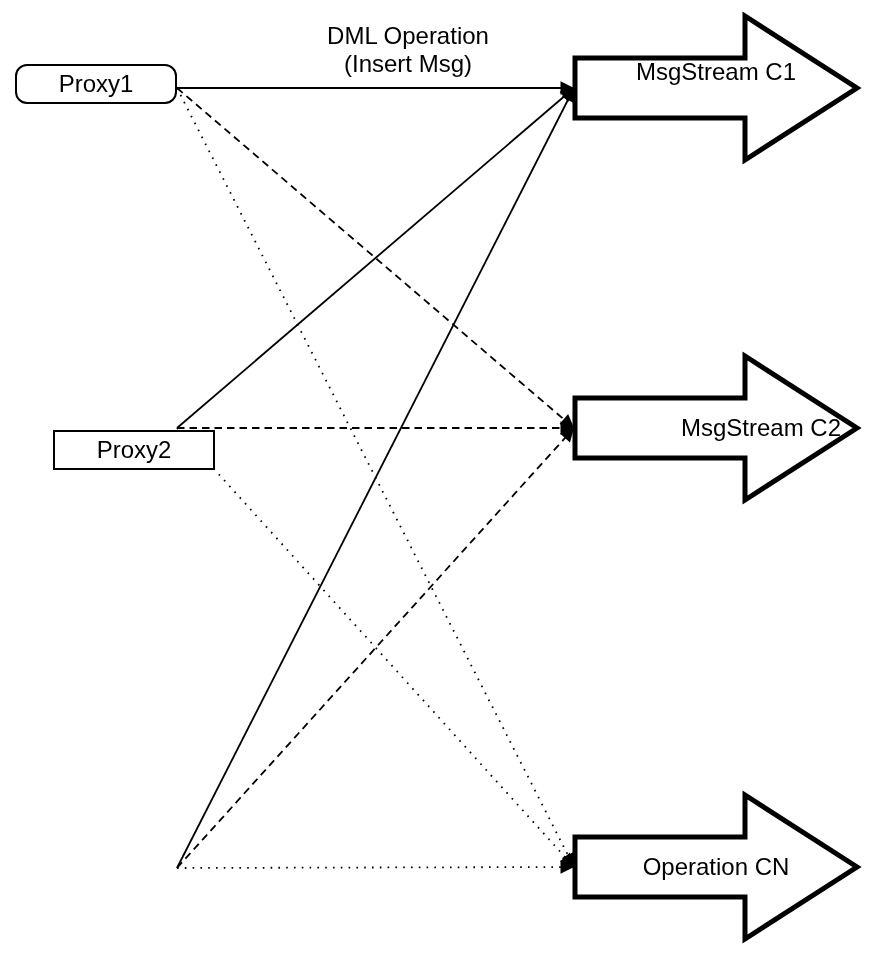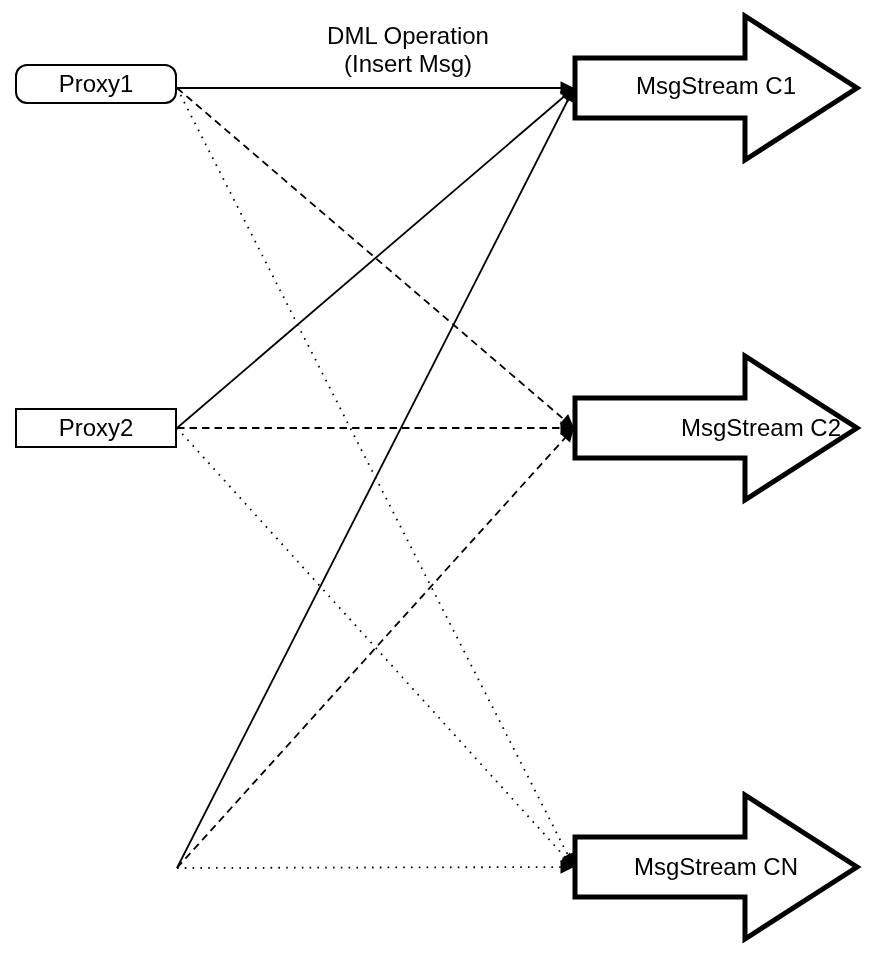--- a/index.html
+++ b/index.html
@@ -75,7 +75,7 @@
     font-size: 24px;
     color: var(--stroke);
   }
-  .stream-label-1 { top: 72px; }
+  .stream-label-1 { top: 58px; }
   .stream-label-2 { top: 414px; text-align: right; }
   .stream-label-n { top: 853px; }
 </style>

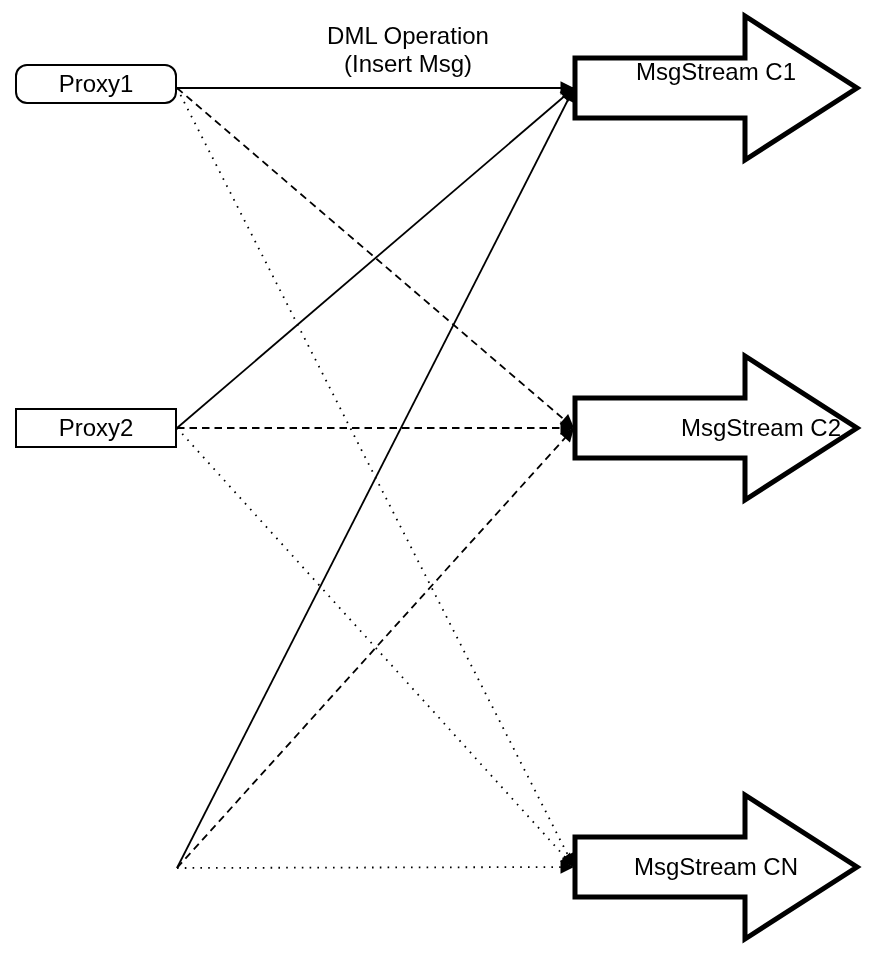--- a/index.html
+++ b/index.html
@@ -62,7 +62,7 @@
     color: var(--stroke);
   }
   .proxy-1 { top: 64px; border-radius: 12px; }
-  .proxy-2 { top: 408px; }
+  .proxy-2 { top: 430px; margin-left: 38px; }
   .proxy-k { top: 848px; }
 
   .stream-label {

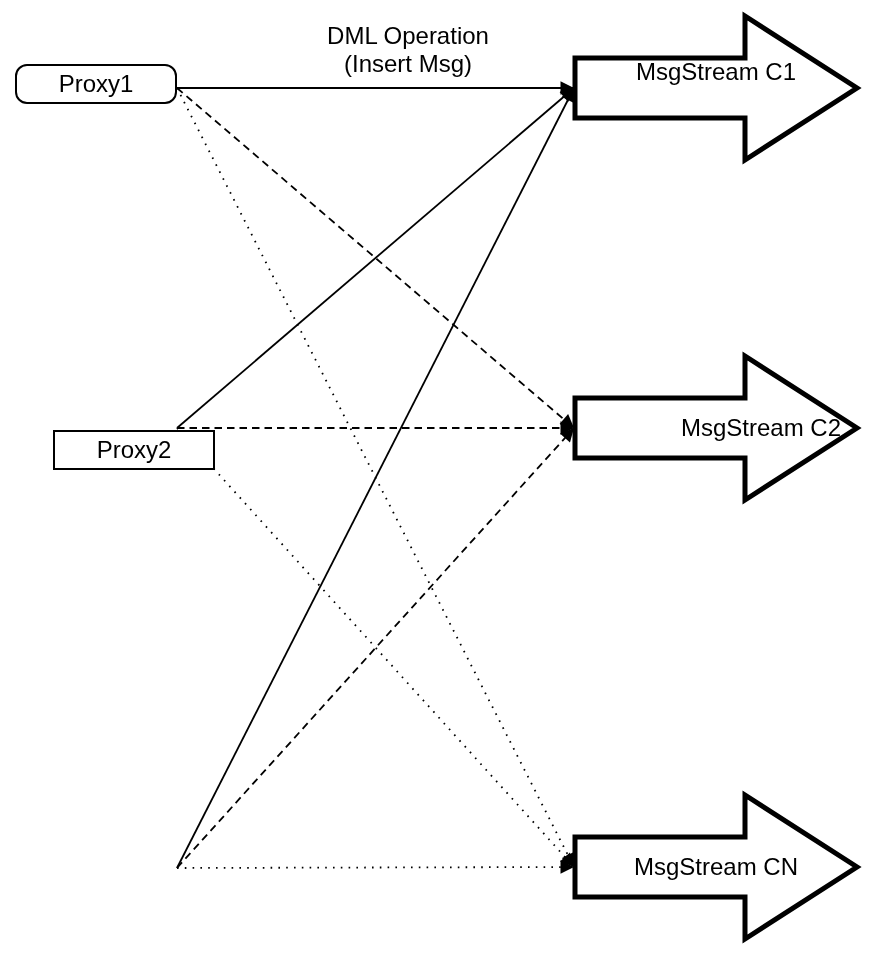--- a/index.html
+++ b/index.html
@@ -124,7 +124,7 @@
 
   <div class="stream-label stream-label-1">MsgStream C1</div>
   <div class="stream-label stream-label-2">MsgStream C2</div>
-  <div class="stream-label stream-label-n">MsgStream CN</div>
+  <div class="stream-label stream-label-n">Operation CN</div>
 
 </div>
 

